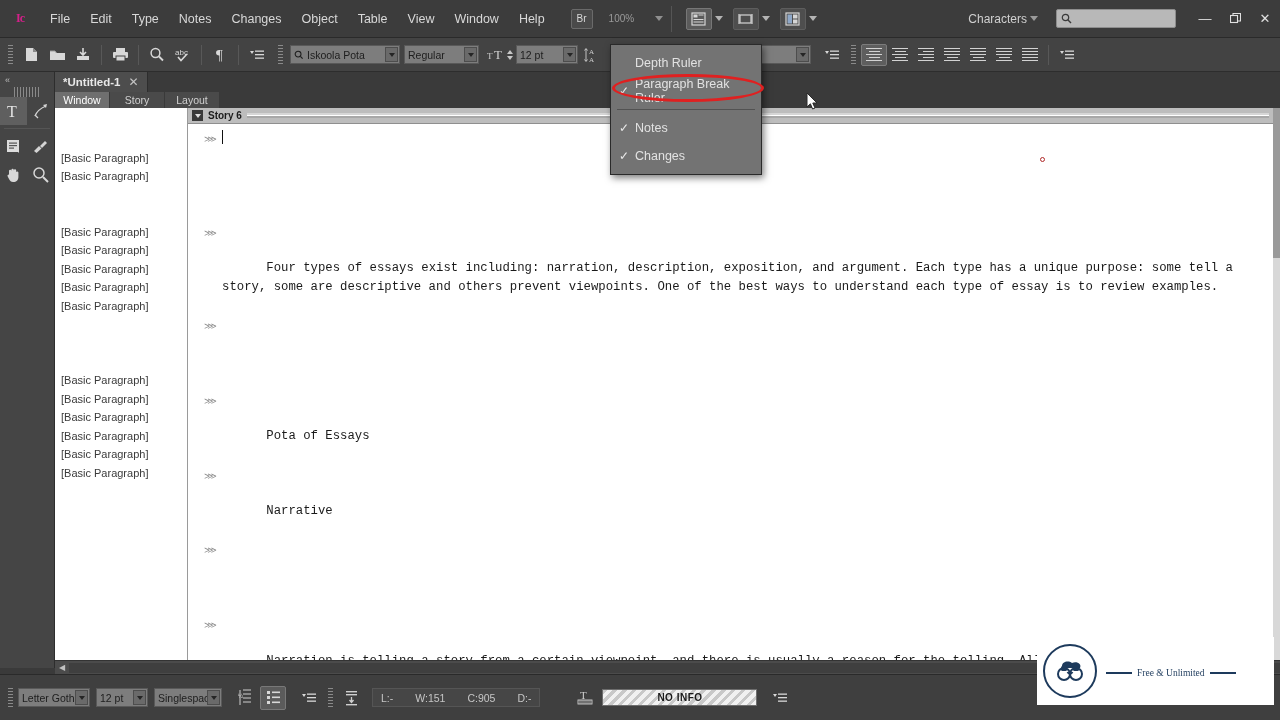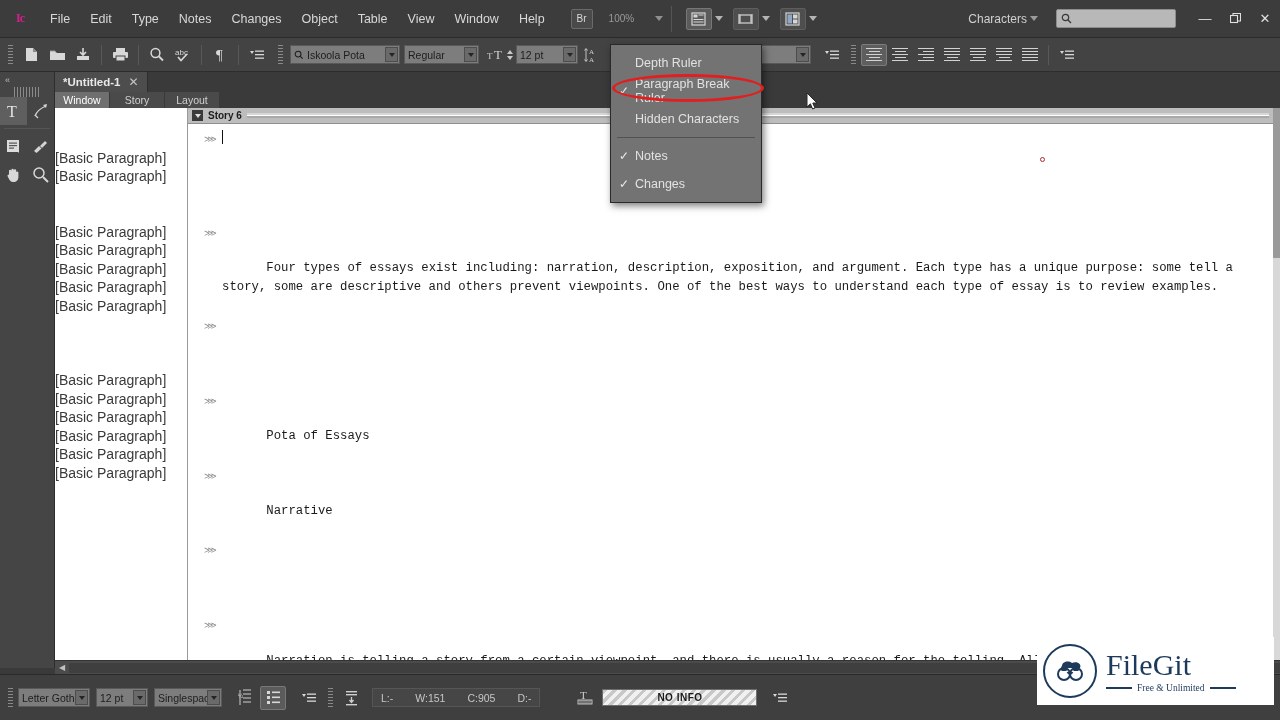--- a/index.html
+++ b/index.html
@@ -819,9 +819,6 @@
     <span class="dd-check">✓</span>
     <span>Paragraph Break Ruler</span>
   </div>
-  <div class="dd-item">
-    <span>Hidden Characters</span>
-  </div>
   <div class="dd-sep"></div>
   <div class="dd-item">
     <span class="dd-check">✓</span>

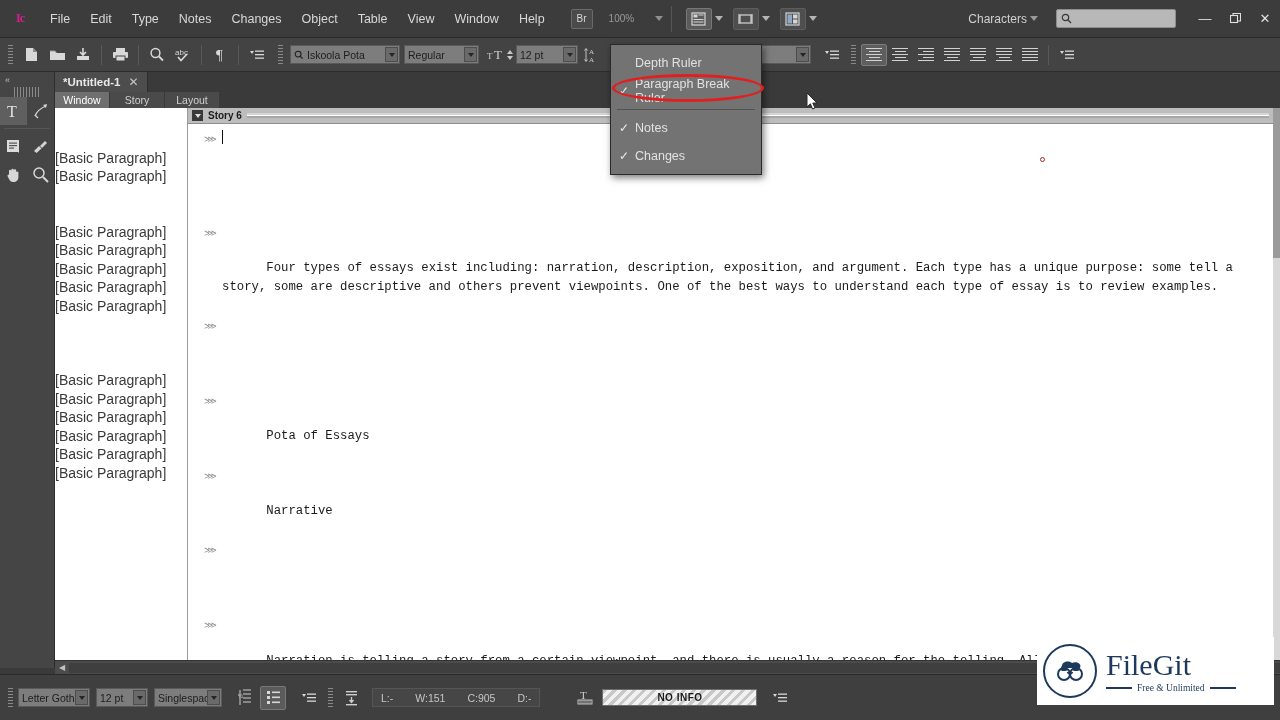--- a/index.html
+++ b/index.html
@@ -176,8 +176,8 @@
     overflow: hidden;
   }
   .style-line {
-    height: 18.5px; font-size: 14px; color: #3a3a3a;
-    line-height: 18.5px; white-space: nowrap;
+    height: 18.5px; font-size: 11px; color: #3a3a3a;
+    padding-left: 6px; line-height: 18.5px; white-space: nowrap;
     font-family: "Liberation Sans", sans-serif;
   }
   .style-line.blank { color: transparent; }

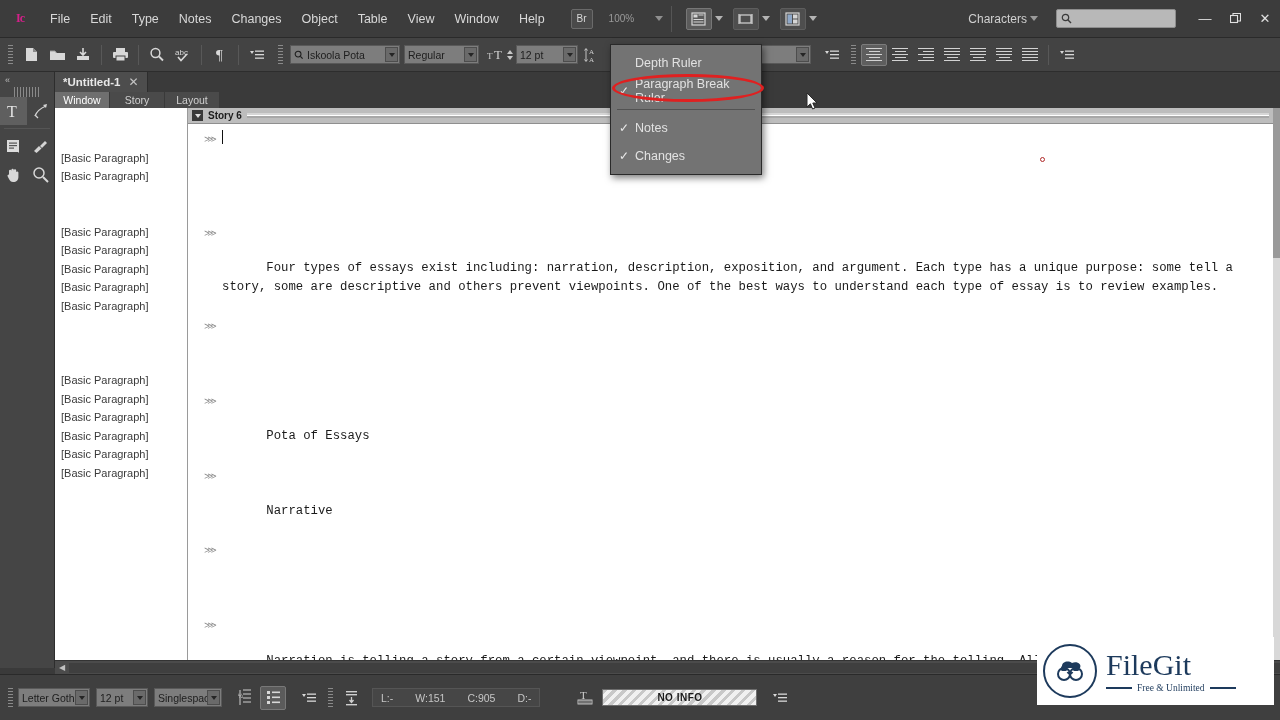--- a/index.html
+++ b/index.html
@@ -850,7 +850,6 @@
     </svg>
   </div>
   <div id="wm-text">
-    <div id="wm-name">FileGit</div>
     <div id="wm-tag">
       <span class="bar"></span>
       <span>Free &amp; Unlimited</span>

